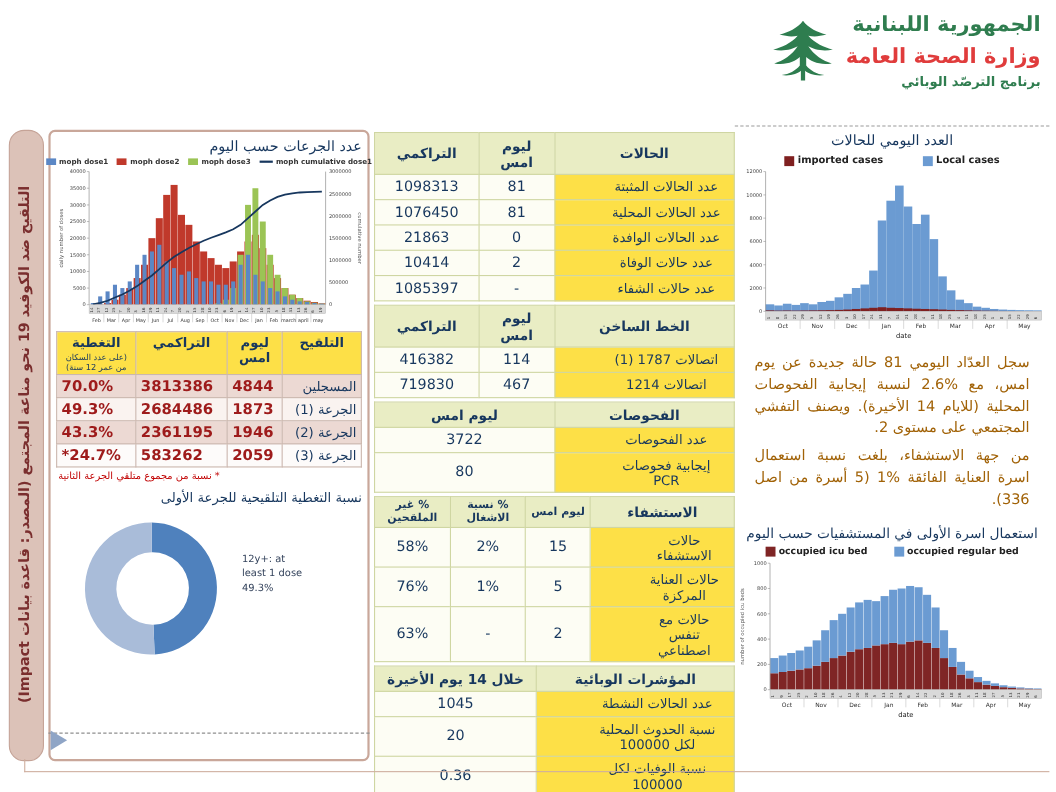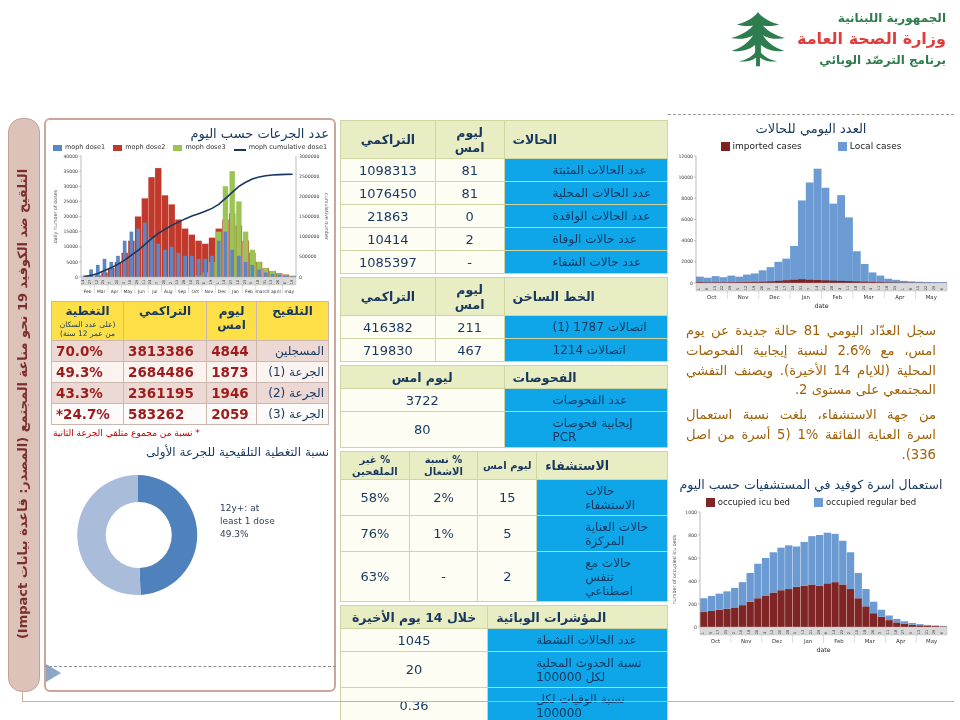--- a/index.html
+++ b/index.html
@@ -17,7 +17,7 @@
   .main-title .t2{font-size:21px;color:#2d5da9;margin-top:6px;}
   .moph-logo{position:absolute;right:14px;top:8px;display:flex;align-items:center;gap:8px;direction:rtl;}
   .moph-text{text-align:right;direction:rtl;line-height:1.5;}
-  .moph-l1{color:#2f7d4f;font-weight:bold;font-size:12px;text-align:right;}
+  .moph-l1{color:#2f7d4f;font-weight:bold;font-size:19px;text-align:right;}
   .moph-l2{color:#e03c3c;font-weight:bold;font-size:16px;}
   .moph-l3{color:#2f7d4f;font-size:12px;font-weight:bold;}
   

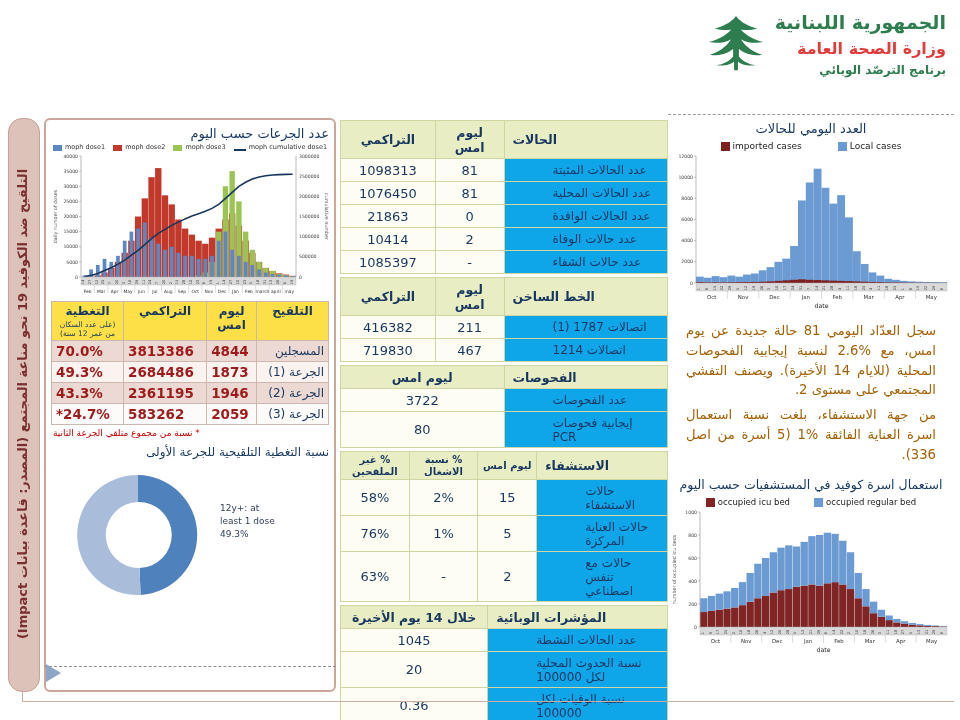--- a/index.html
+++ b/index.html
@@ -18,7 +18,7 @@
   .moph-logo{position:absolute;right:14px;top:8px;display:flex;align-items:center;gap:8px;direction:rtl;}
   .moph-text{text-align:right;direction:rtl;line-height:1.5;}
   .moph-l1{color:#2f7d4f;font-weight:bold;font-size:19px;text-align:right;}
-  .moph-l2{color:#e03c3c;font-weight:bold;font-size:16px;}
+  .moph-l2{color:#e03c3c;font-weight:bold;font-size:19px;}
   .moph-l3{color:#2f7d4f;font-size:12px;font-weight:bold;}
   
   .side-pill{position:absolute;left:8px;top:118px;width:30px;height:572px;background:#dcc2b8;

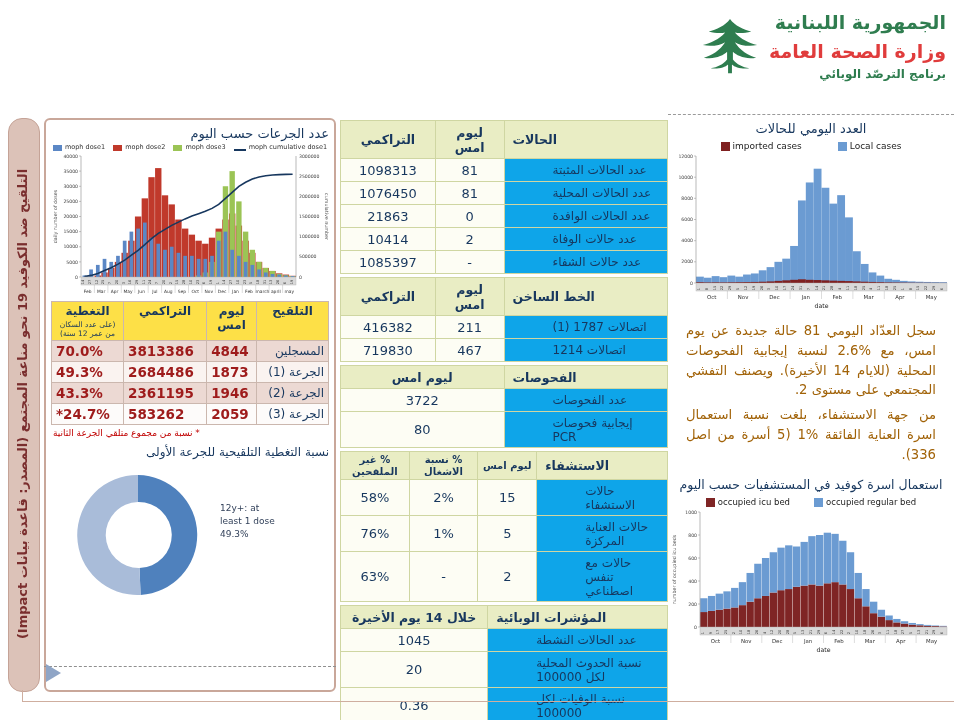--- a/index.html
+++ b/index.html
@@ -31,7 +31,7 @@
     border:2px solid #c9a79a;border-radius:6px;box-sizing:border-box;padding:4px 5px;}
   .lp-title{color:#17375e;font-size:13px;text-align:right;direction:rtl;margin:2px 0 1px;}
   .legend{display:flex;justify-content:center;align-items:center;gap:8px;color:#333;}
-  .legend .item{display:flex;align-items:flex-end;gap:3px;white-space:nowrap;}
+  .legend .item{display:flex;align-items:center;gap:3px;white-space:nowrap;font-weight:bold;}
   .sw{display:inline-block;width:9px;height:6px;}
   .sw-line{display:inline-block;width:12px;height:2px;}
   .legend1{font-size:6.5px;margin:2px 0 0;}

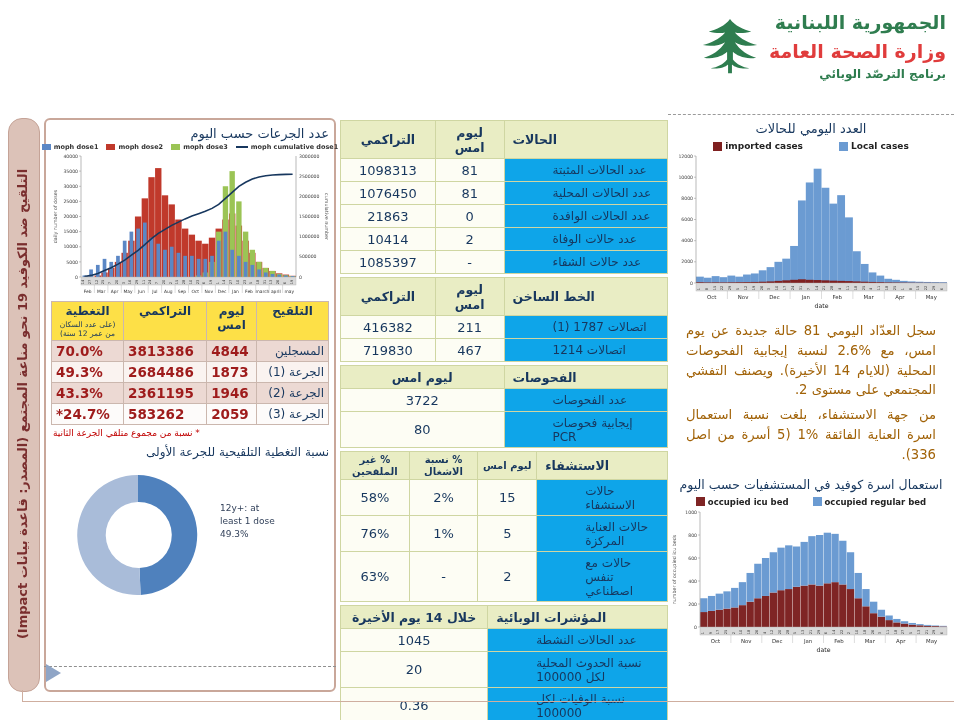--- a/index.html
+++ b/index.html
@@ -51,7 +51,7 @@
   .mid-col{position:absolute;left:340px;top:120px;width:328px;}
   table.mt{width:100%;border-collapse:collapse;direction:rtl;margin-bottom:3px;}
   table.mt td,table.mt th{border:1px solid #cfd6a2;padding:3.5px 8px;color:#17375e;font-size:12px;}
-  table.mt th{background:#e9edc4;font-weight:bold;font-size:12.5px;text-align:left;}
+  table.mt th{background:#e9edc4;font-weight:bold;font-size:12.5px;text-align:center;}
   table.mt th.c{text-align:center;}
   table.mt th.small{font-size:10px;line-height:1.15;padding:2px 3px;}
   table.mt td.lab{background:#0ea5e9;text-align:left;padding-left:48px;}

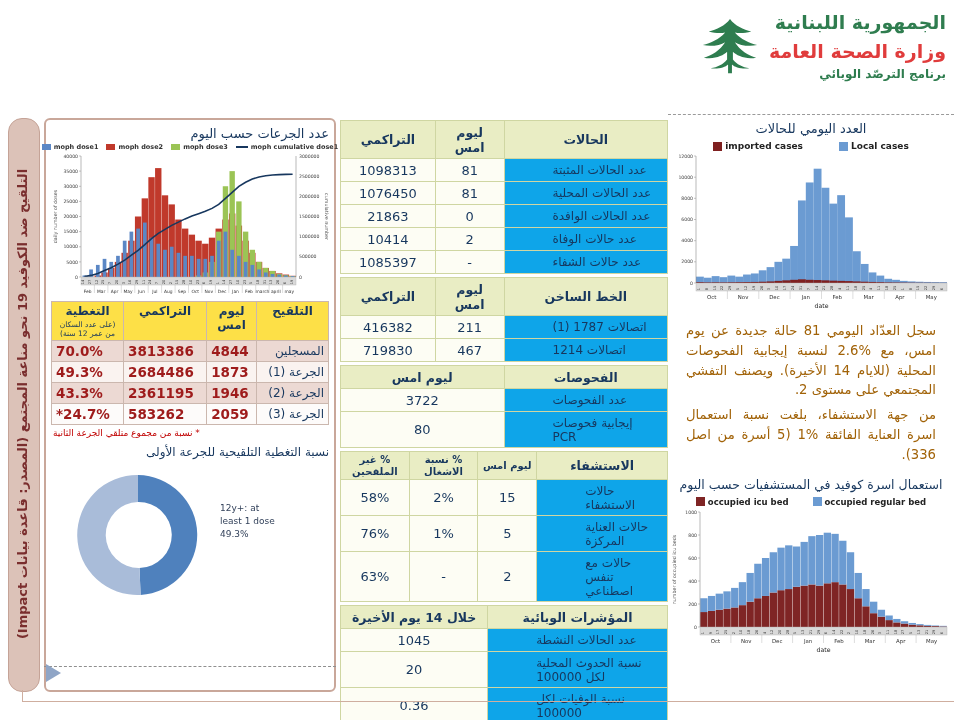--- a/index.html
+++ b/index.html
@@ -54,7 +54,7 @@
   table.mt th{background:#e9edc4;font-weight:bold;font-size:12.5px;text-align:center;}
   table.mt th.c{text-align:center;}
   table.mt th.small{font-size:10px;line-height:1.15;padding:2px 3px;}
-  table.mt td.lab{background:#0ea5e9;text-align:left;padding-left:48px;}
+  table.mt td.lab{background:#fde047;text-align:center;padding-left:48px;}
   table.mt td.val{background:#fdfdf4;text-align:center;font-size:13px;}
   
   .right-col{position:absolute;left:668px;top:114px;width:286px;border-top:1.5px dashed #9a9a9a;

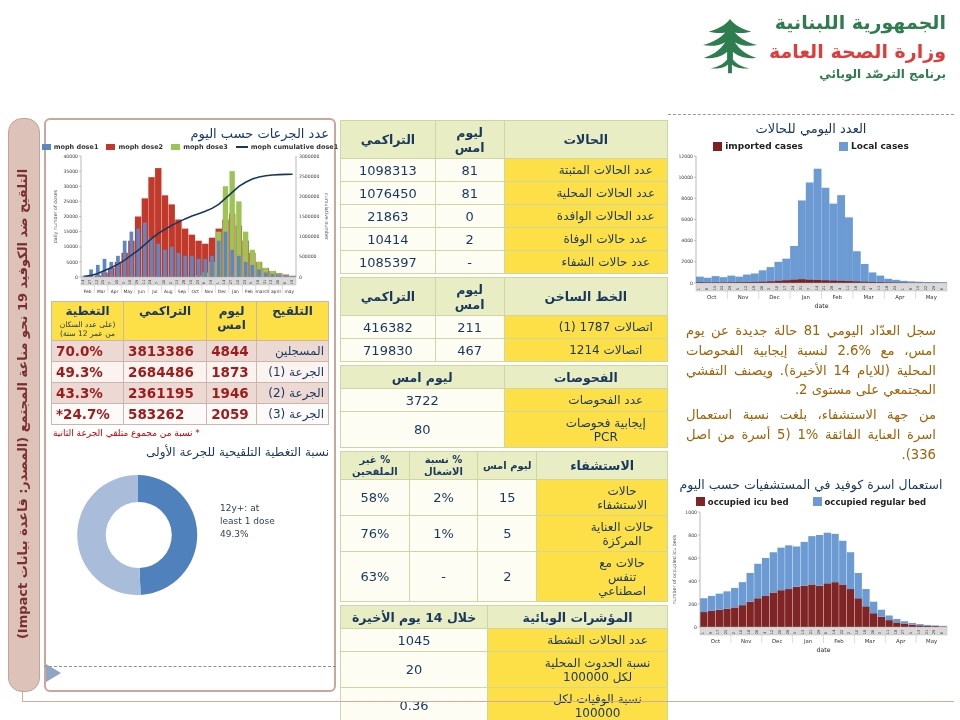--- a/index.html
+++ b/index.html
@@ -402,7 +402,7 @@
       </tr>
       <tr>
             <td class="lab">اتصالات 1787 (1)</td>
-            <td class="val">211</td>
+            <td class="val">114</td>
             <td class="val">416382</td>
           </tr>
       <tr>

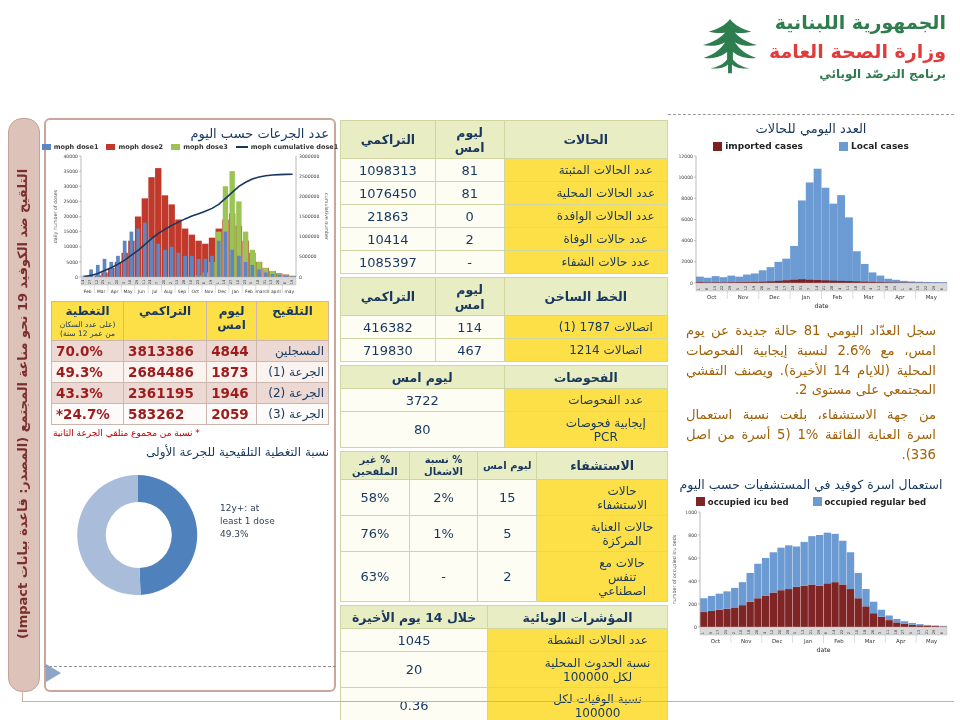--- a/index.html
+++ b/index.html
@@ -651,7 +651,7 @@
       <p>من جهة الاستشفاء، بلغت نسبة استعمال اسرة العناية الفائقة %1 (5 أسرة من اصل 336).</p>
     </div>
 
-    <div class="beds-title">استعمال اسرة كوفيد في المستشفيات حسب اليوم</div>
+    <div class="beds-title">استعمال اسرة الأولى في المستشفيات حسب اليوم</div>
     <div class="legend legend2" style="gap:24px;font-size:8.5px;">
       <span class="item">
           <span class="sw" style="background: rgb(127, 37, 37);"></span>

